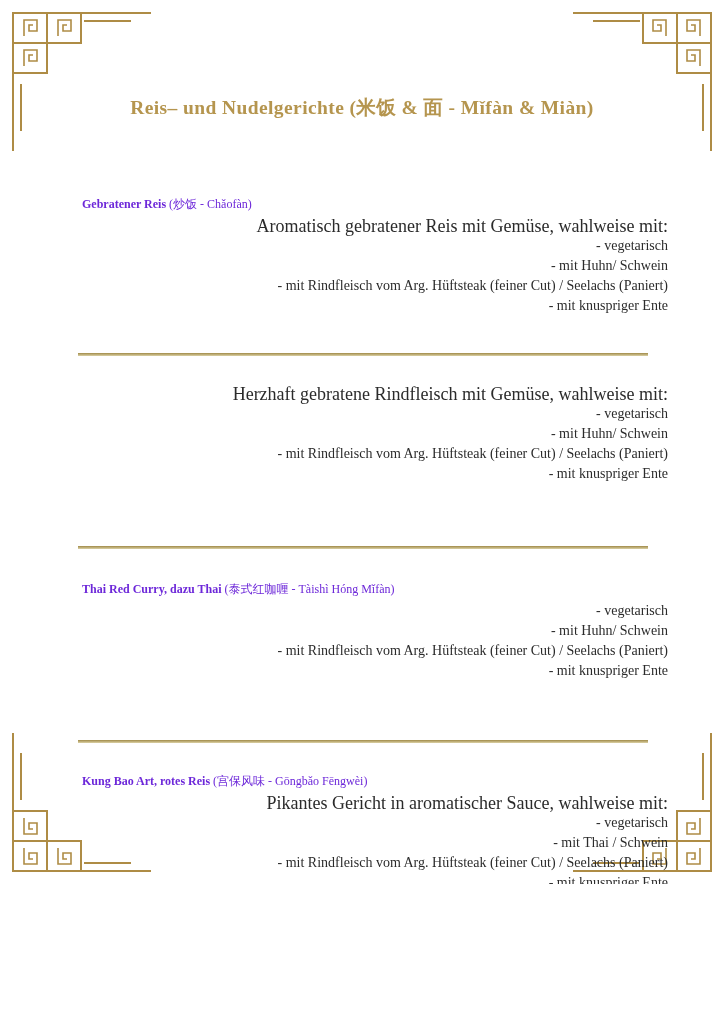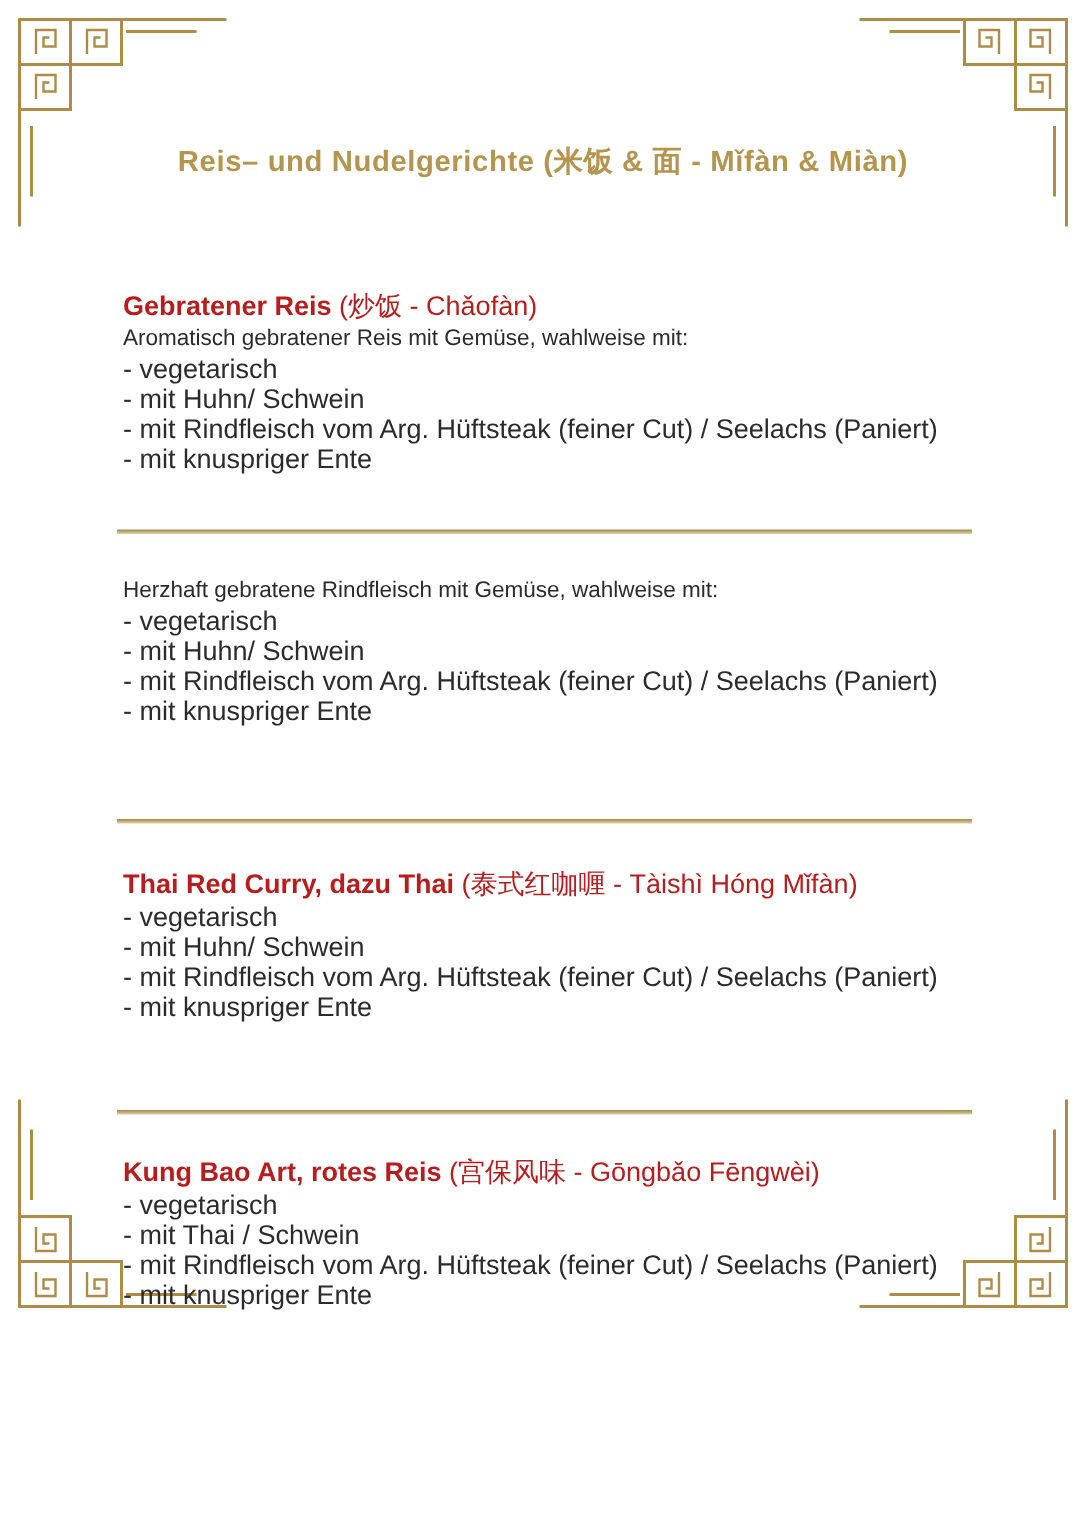--- a/index.html
+++ b/index.html
@@ -9,7 +9,7 @@
     height: 884px;
     background: #ffffff;
     overflow: hidden;
-    font-family: Liberation Sans, sans-serif;
+    font-family: Liberation Serif, serif;
     color: #2b2b2b;
   }
 

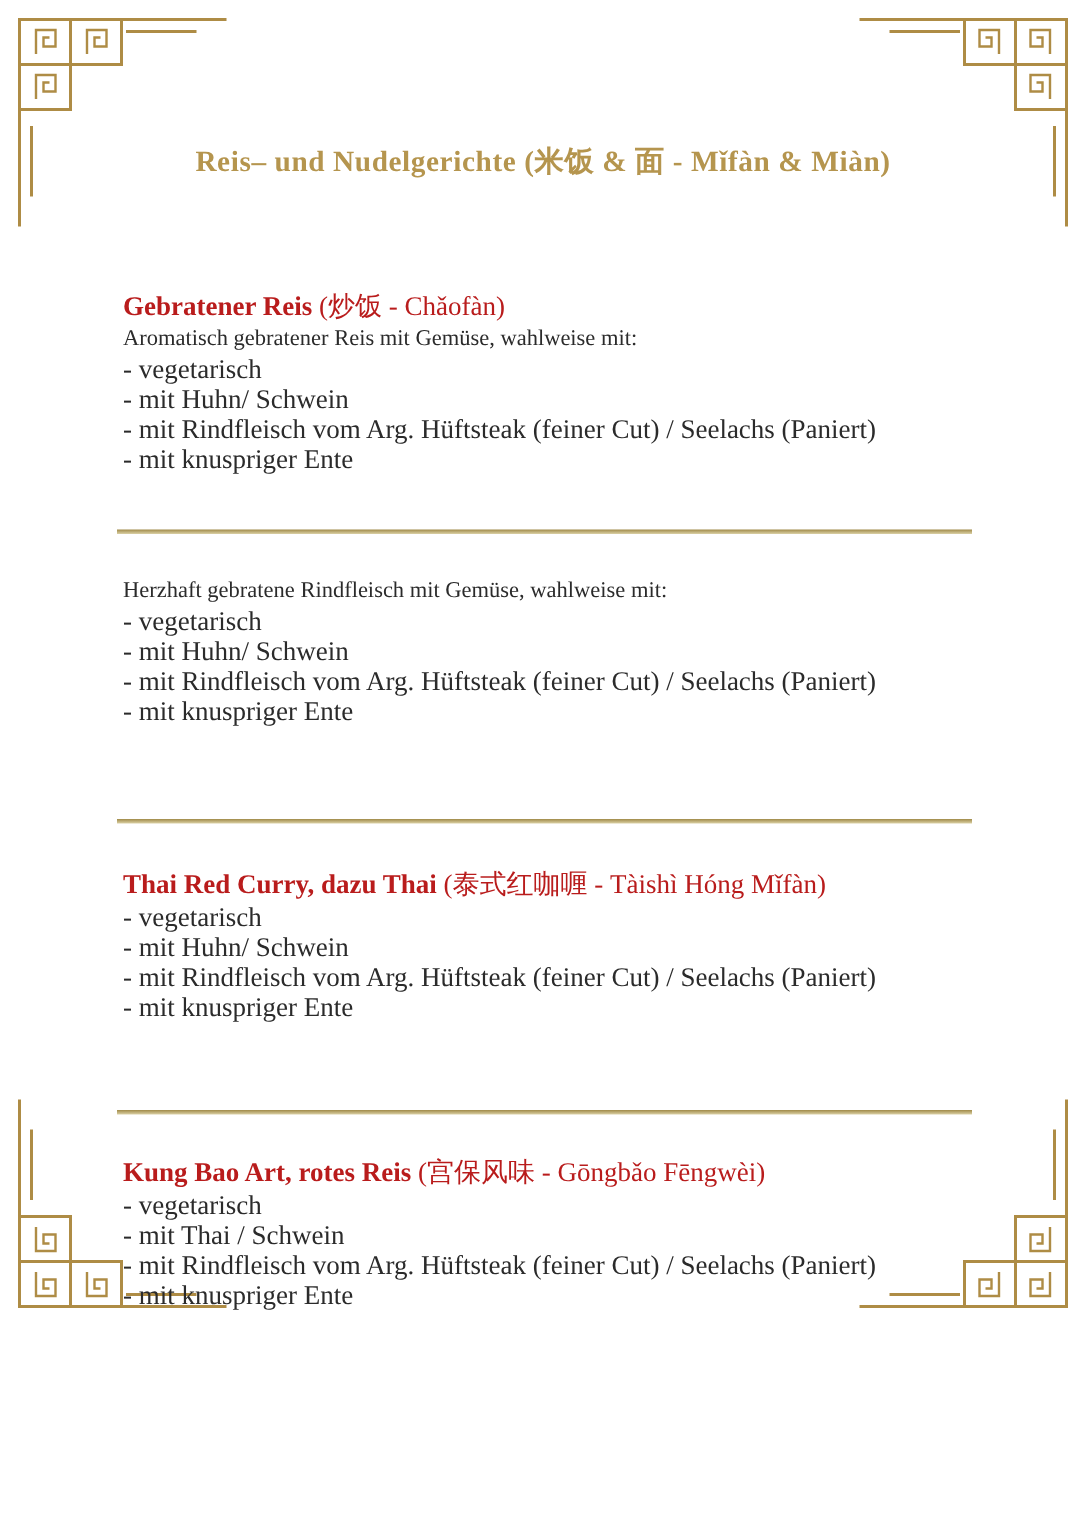--- a/index.html
+++ b/index.html
@@ -43,10 +43,10 @@
   .dish-section.s3 { top: 769px; }
 
   .dish-name {
-    font-size: 18px;
+    font-size: 12px;
     line-height: 24px;
     font-weight: normal;
-    color: #b91c1c;
+    color: #6d28d9;
   }
   .dish-name .bold { font-weight: bold; }
   .dish-description {

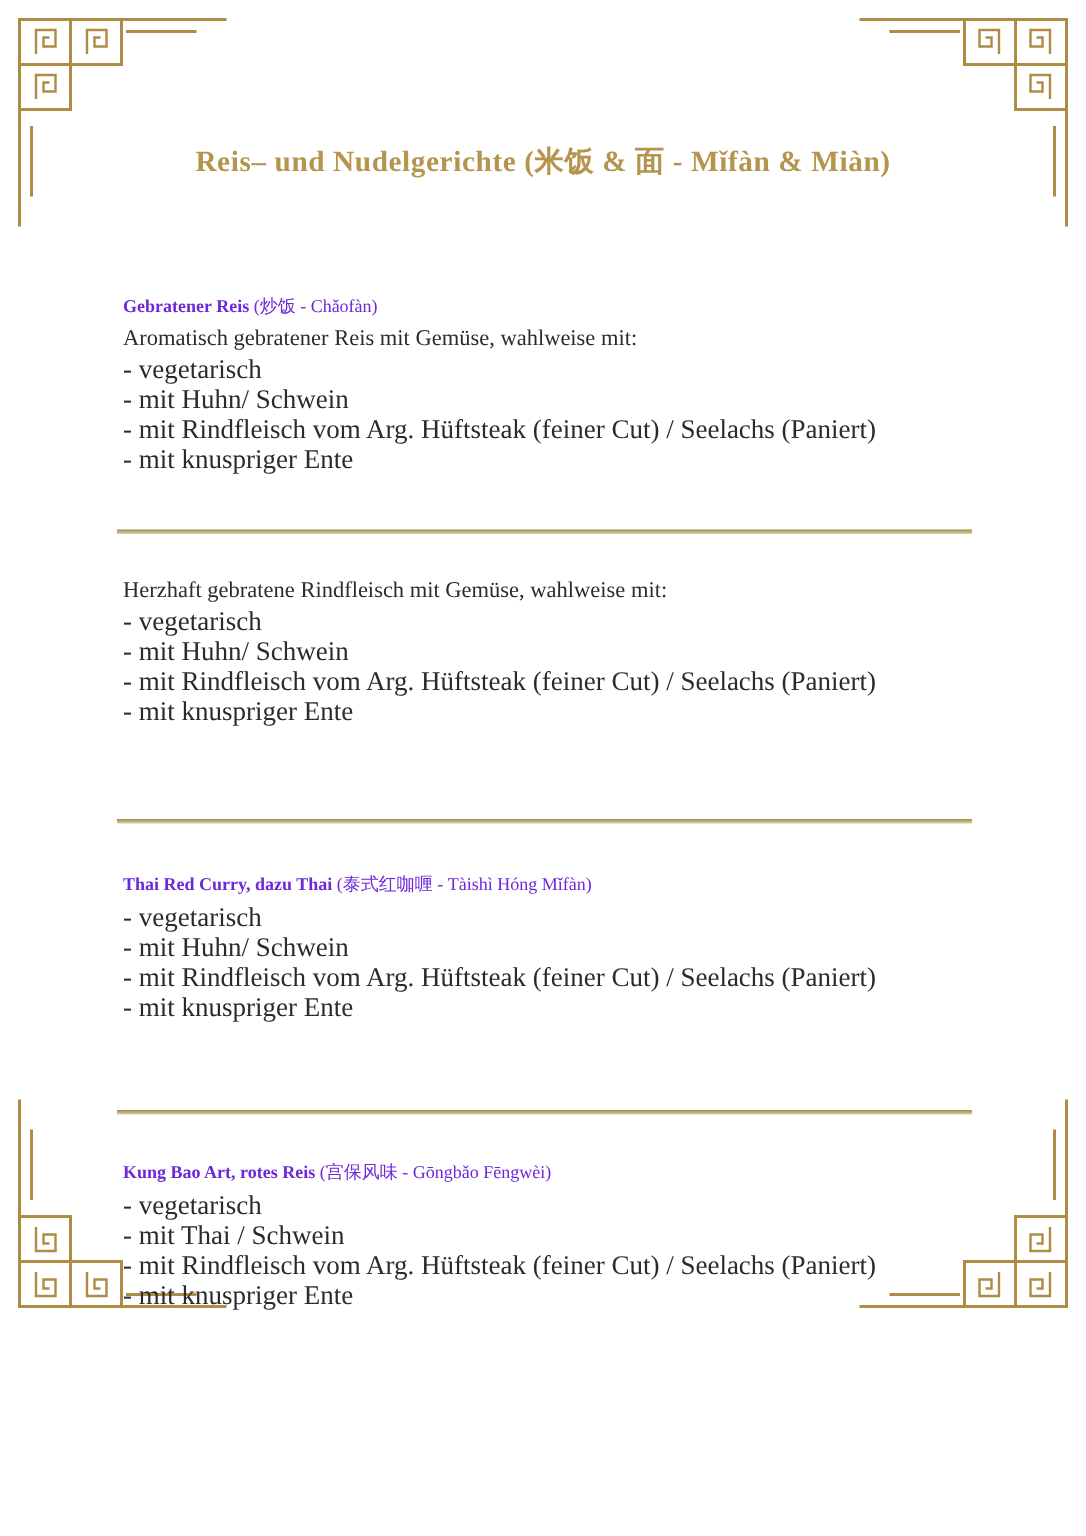--- a/index.html
+++ b/index.html
@@ -50,8 +50,9 @@
   }
   .dish-name .bold { font-weight: bold; }
   .dish-description {
-    font-size: 15px;
+    font-size: 18px;
     line-height: 20px;
+    text-align: right;
   }
   .dish-option {
     font-size: 18px;

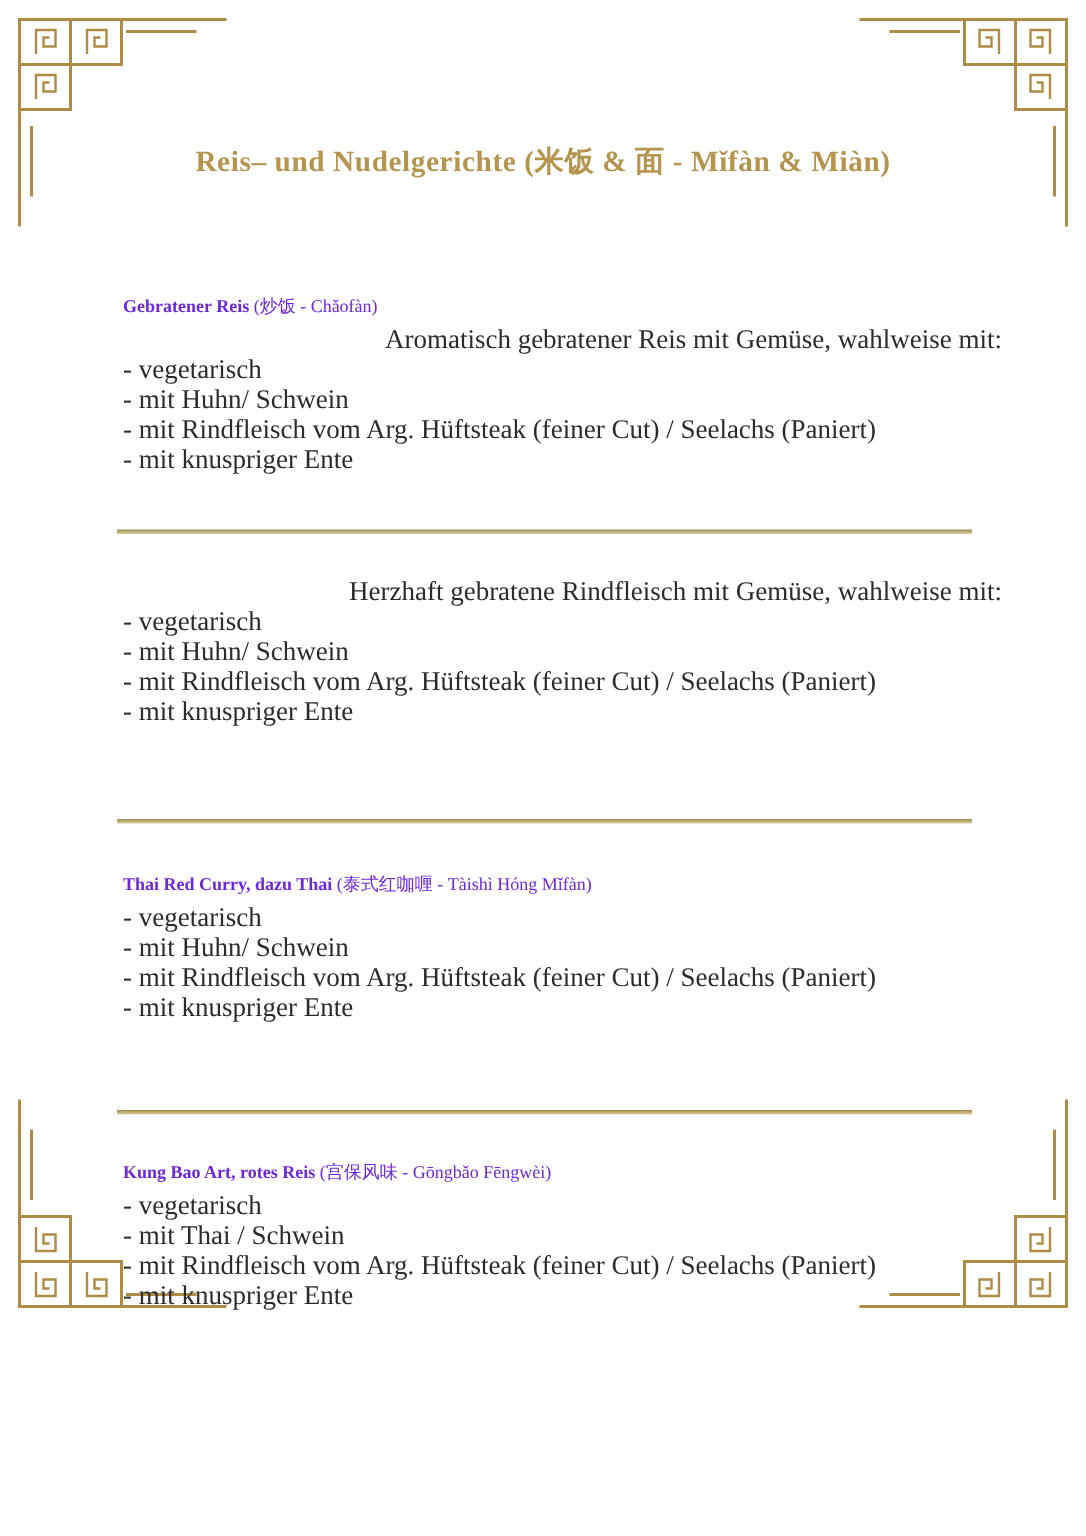--- a/index.html
+++ b/index.html
@@ -55,8 +55,9 @@
     text-align: right;
   }
   .dish-option {
-    font-size: 18px;
+    font-size: 14px;
     line-height: 20px;
+    text-align: right;
   }
 
   

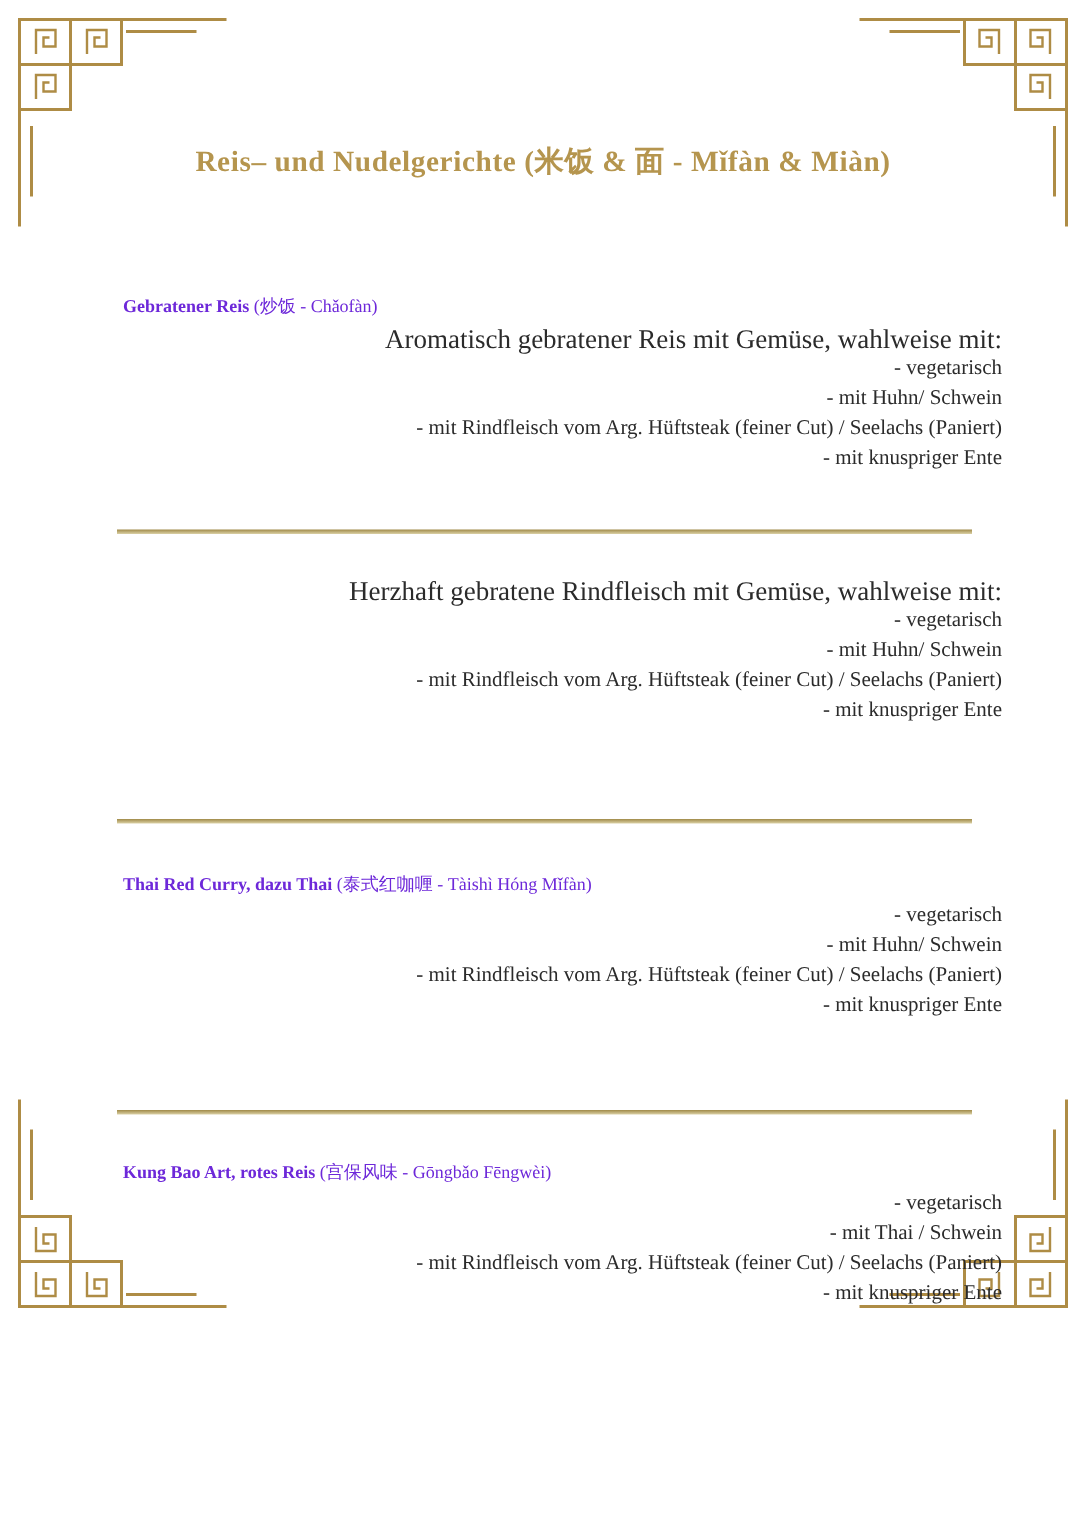--- a/index.html
+++ b/index.html
@@ -152,6 +152,7 @@
     <div class="dish-name">
       <span class="bold">Kung Bao Art, rotes Reis</span><span> (宫保风味 - Gōngbǎo Fēngwèi)</span>
     </div>
+    <div class="dish-description">Pikantes Gericht in aromatischer Sauce, wahlweise mit:</div>
     <div class="dish-option">- vegetarisch</div>
     <div class="dish-option">- mit Thai / Schwein</div>
     <div class="dish-option">- mit Rindfleisch vom Arg. Hüftsteak (feiner Cut) / Seelachs (Paniert)</div>

